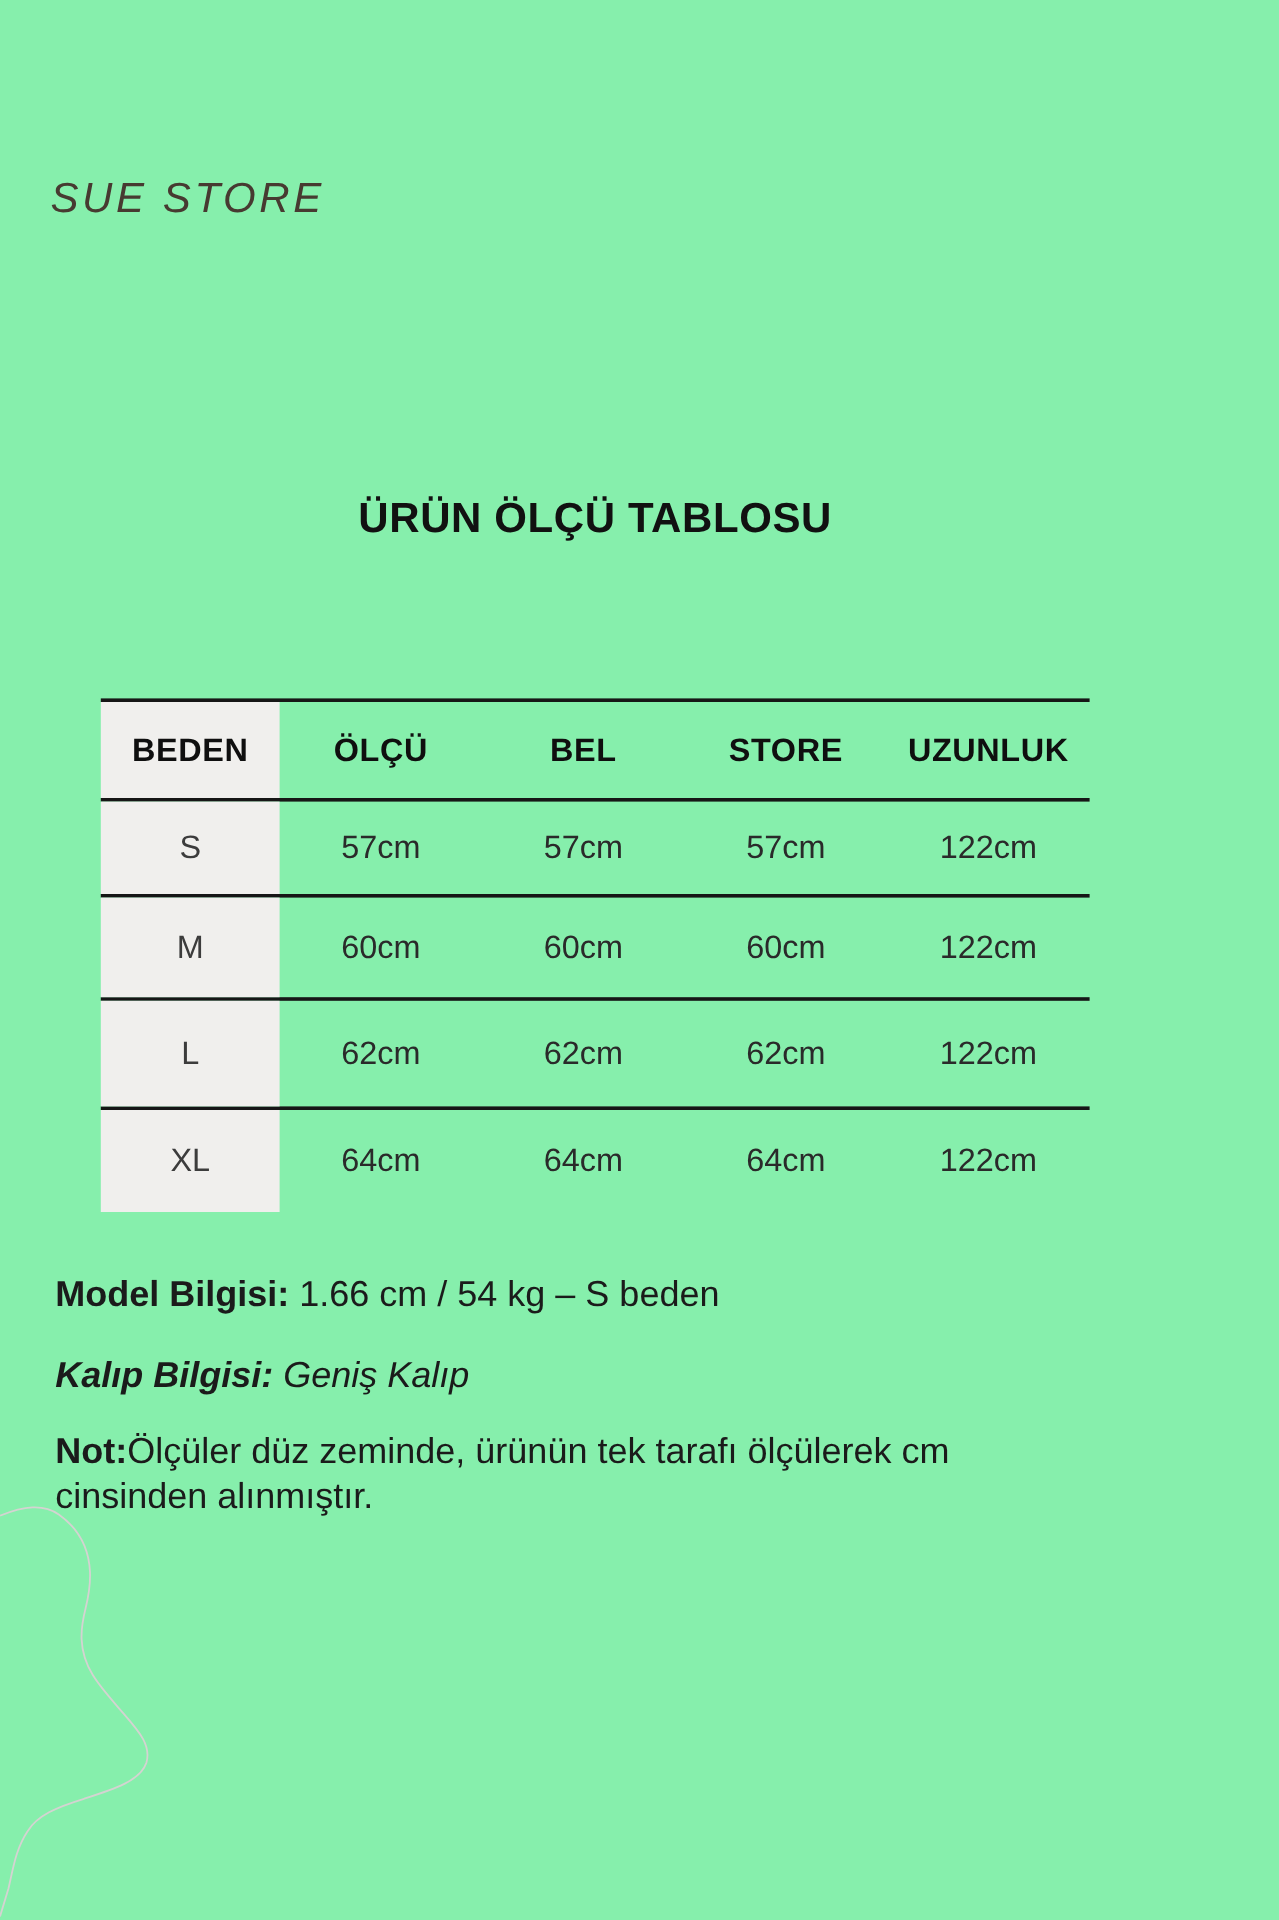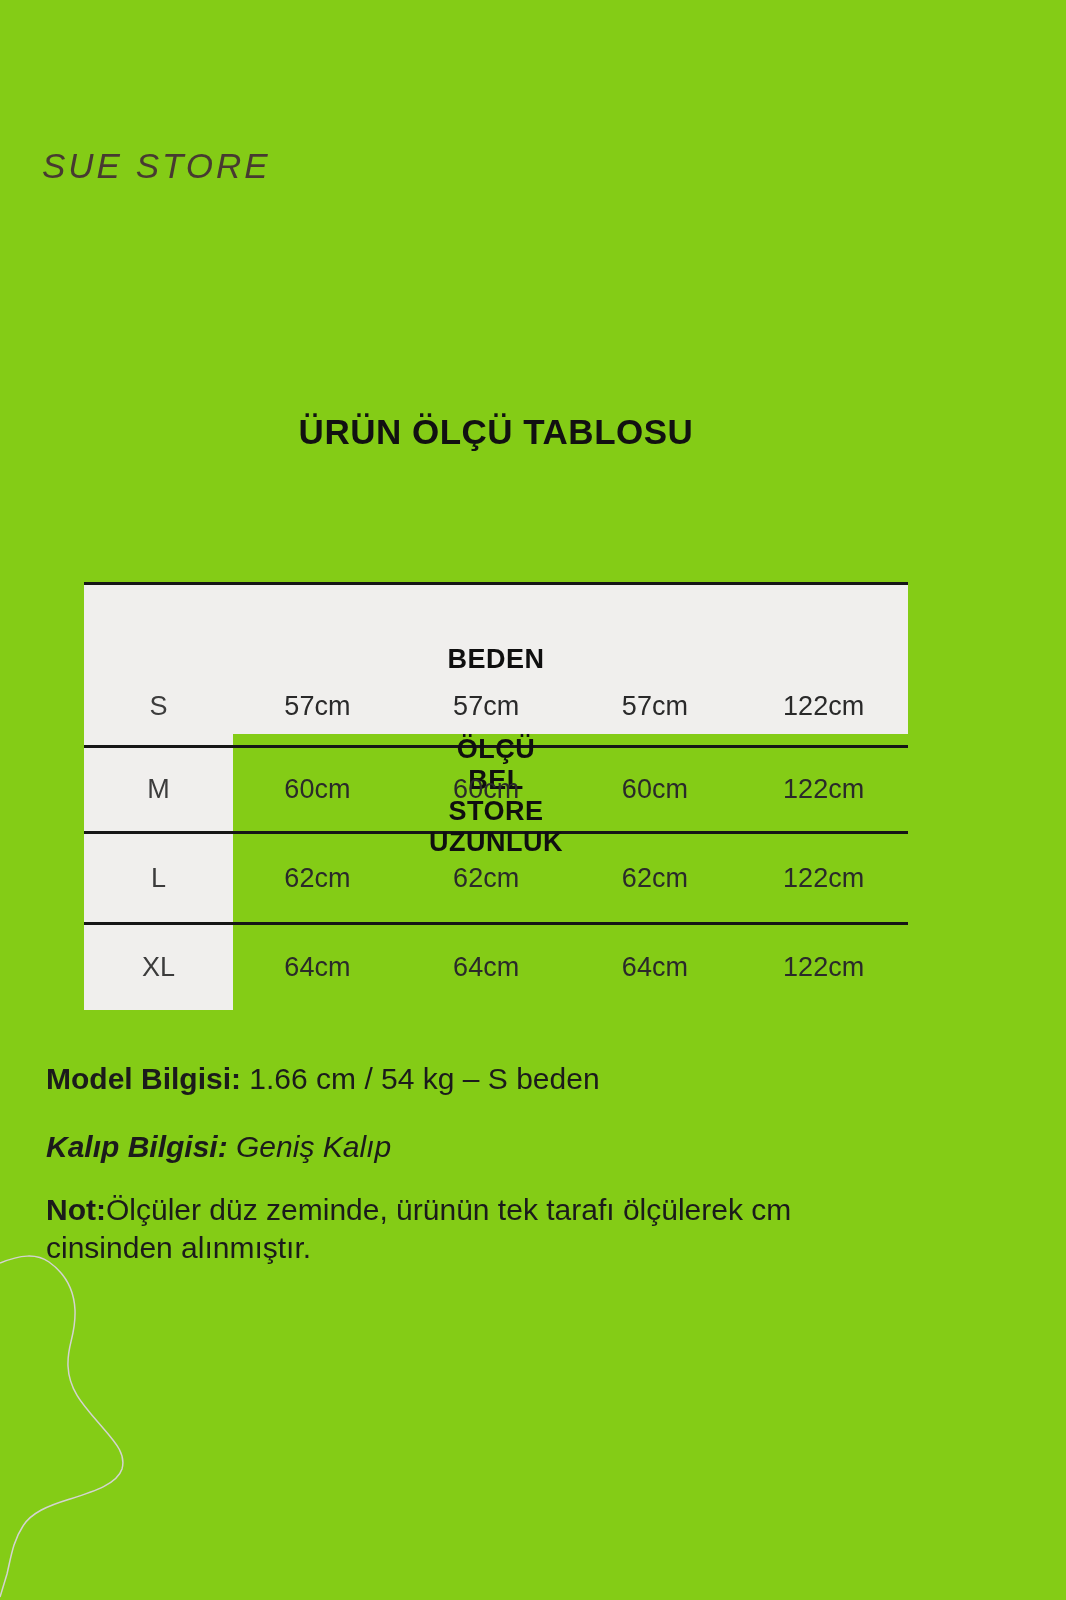--- a/index.html
+++ b/index.html
@@ -7,7 +7,7 @@
     position: relative;
     width: 1066px;
     height: 1600px;
-    background: #84cc16;
+    background: #86efac;
     overflow: hidden;
     font-family: "Liberation Sans", sans-serif;
     color: #1b1b1b;

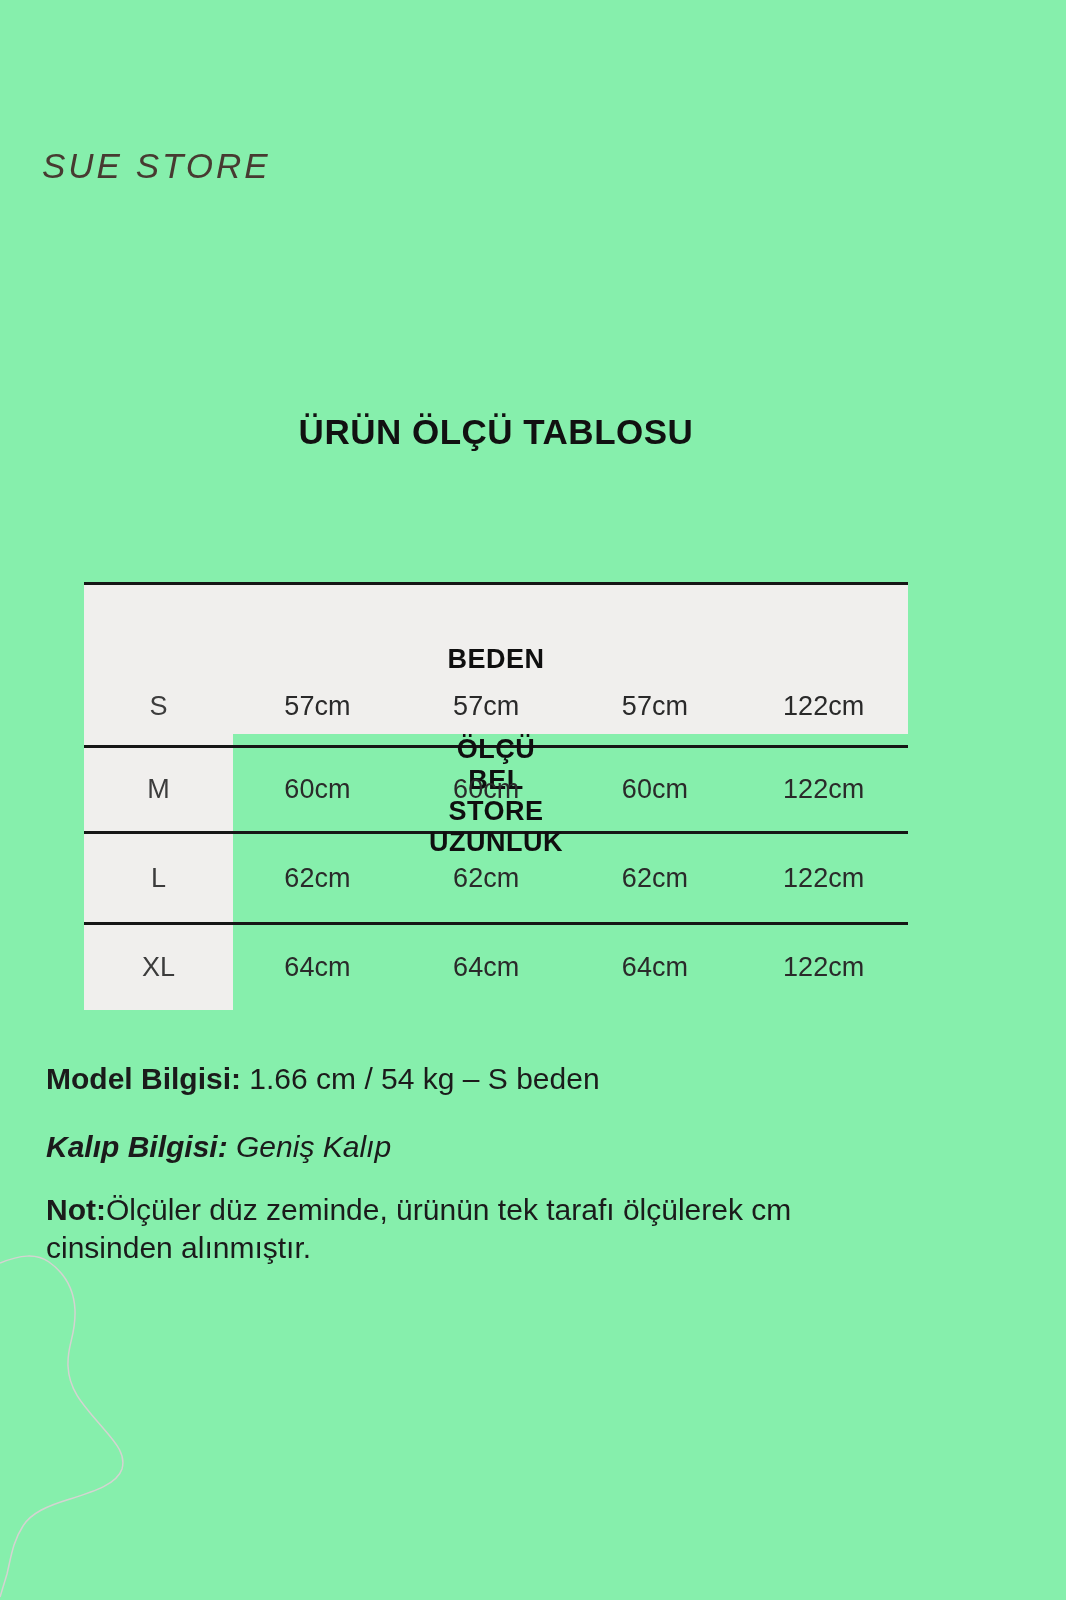--- a/index.html
+++ b/index.html
@@ -51,7 +51,7 @@
     box-sizing: border-box;
     align-items: stretch;
   }
-  .trow.header { height: 86px; border-top: 3px solid #161616; border-bottom: 3px solid #161616; flex-direction: column; }
+  .trow.header { height: 86px; border-top: 3px solid #161616; border-bottom: 3px solid #161616; }
   .trow.r0 { height: 80px; border-bottom: 3px solid #161616; }
   .trow.r1 { height: 86px; border-bottom: 3px solid #161616; }
   .trow.r2 { height: 91px; border-bottom: 3px solid #161616; }

